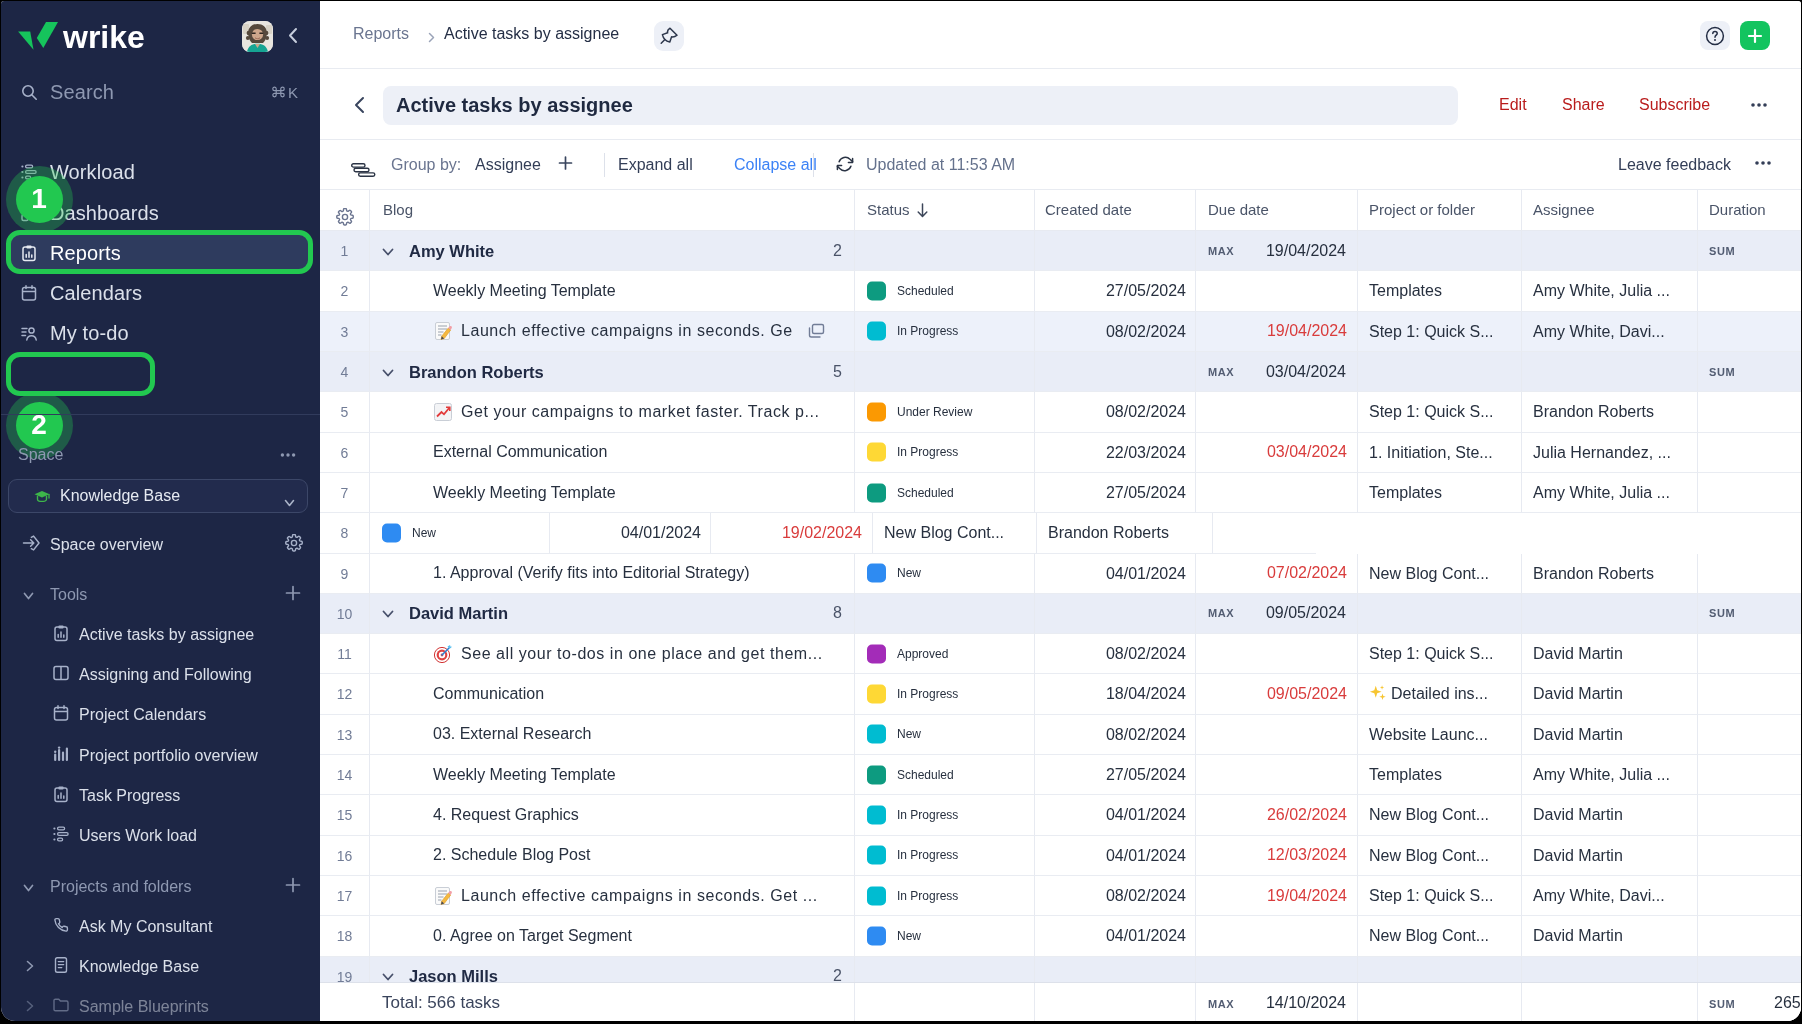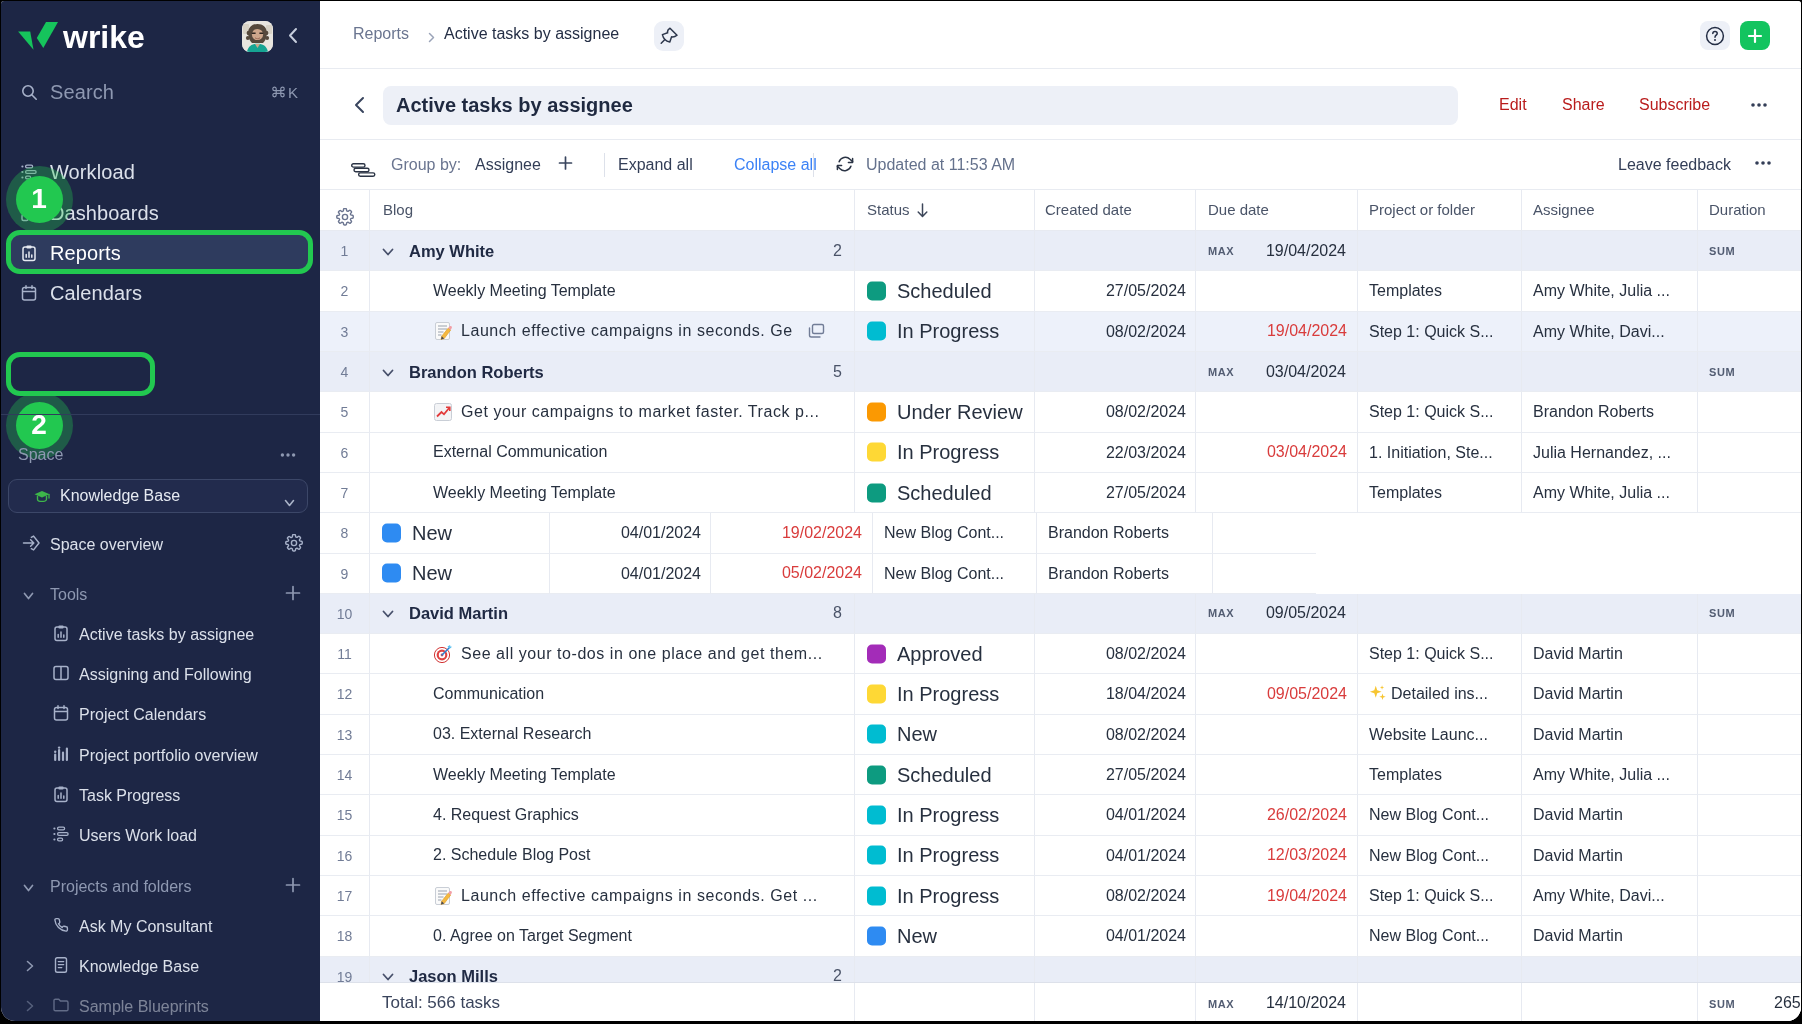--- a/index.html
+++ b/index.html
@@ -60,7 +60,7 @@
 .gch{position:absolute;left:12px;top:50%;transform:translateY(-50%)}
 .task{position:absolute;left:63px;top:50%;transform:translateY(-50%);font-size:16px;color:#27303f;display:flex;align-items:center;gap:8px}
 .chip{position:absolute;left:12px;top:50%;transform:translateY(-50%);width:19px;height:19px;border-radius:5px}
-.stext{position:absolute;left:42px;top:50%;transform:translateY(-50%);font-size:20px;color:#27303f}
+.stext{position:absolute;left:42px;top:50%;transform:translateY(-50%);font-size:12px;color:#27303f}
 .maxl{position:absolute;left:12px;top:50%;transform:translateY(-50%);font-size:11px;font-weight:700;color:#525c72;letter-spacing:.6px}
 .maxd{position:absolute;right:11px;top:50%;transform:translateY(-50%);color:#27303f}
 .wide{letter-spacing:.55px}

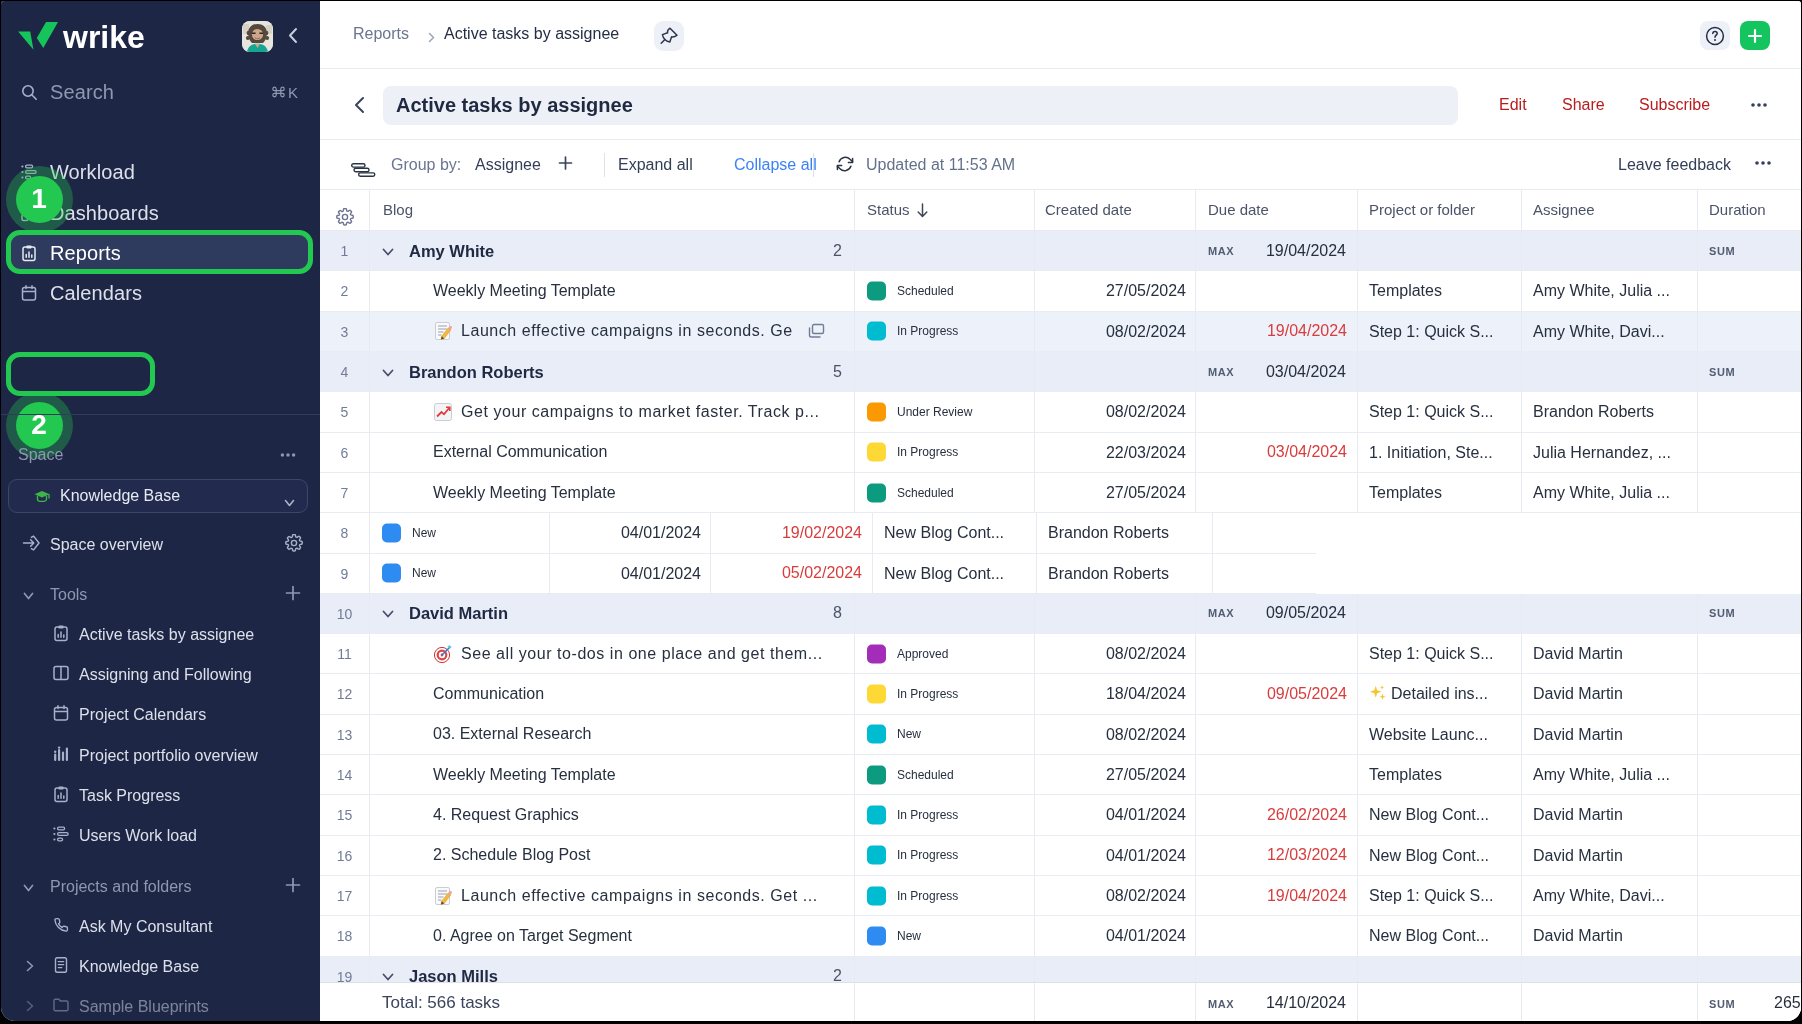--- a/index.html
+++ b/index.html
@@ -144,6 +144,14 @@
           </svg></span>
         <span class="lb">Calendars</span>
       </div>
+      <div class="navitem" style="top:312px">
+        <span class="ic"><svg width="18" height="18" viewBox="0 0 18 18" fill="none">
+            <path d="M2 4.5 L7 4.5 M2 8 L6 8 M2 11.5 L5.5 11.5" stroke="#a7b1c9" stroke-width="1.5" stroke-linecap="round"></path>
+            <circle cx="11.5" cy="6.5" r="2.6" stroke="#a7b1c9" stroke-width="1.5"></circle>
+            <path d="M6.8 16 C7.2 13.4 9.1 11.8 11.5 11.8 C13.9 11.8 15.8 13.4 16.2 16" stroke="#a7b1c9" stroke-width="1.5" stroke-linecap="round"></path>
+          </svg></span>
+        <span class="lb">My to-do</span>
+      </div>
       <div class="badge" style="left:4.5px;top:164.5px">
         <div>1</div>
       </div>

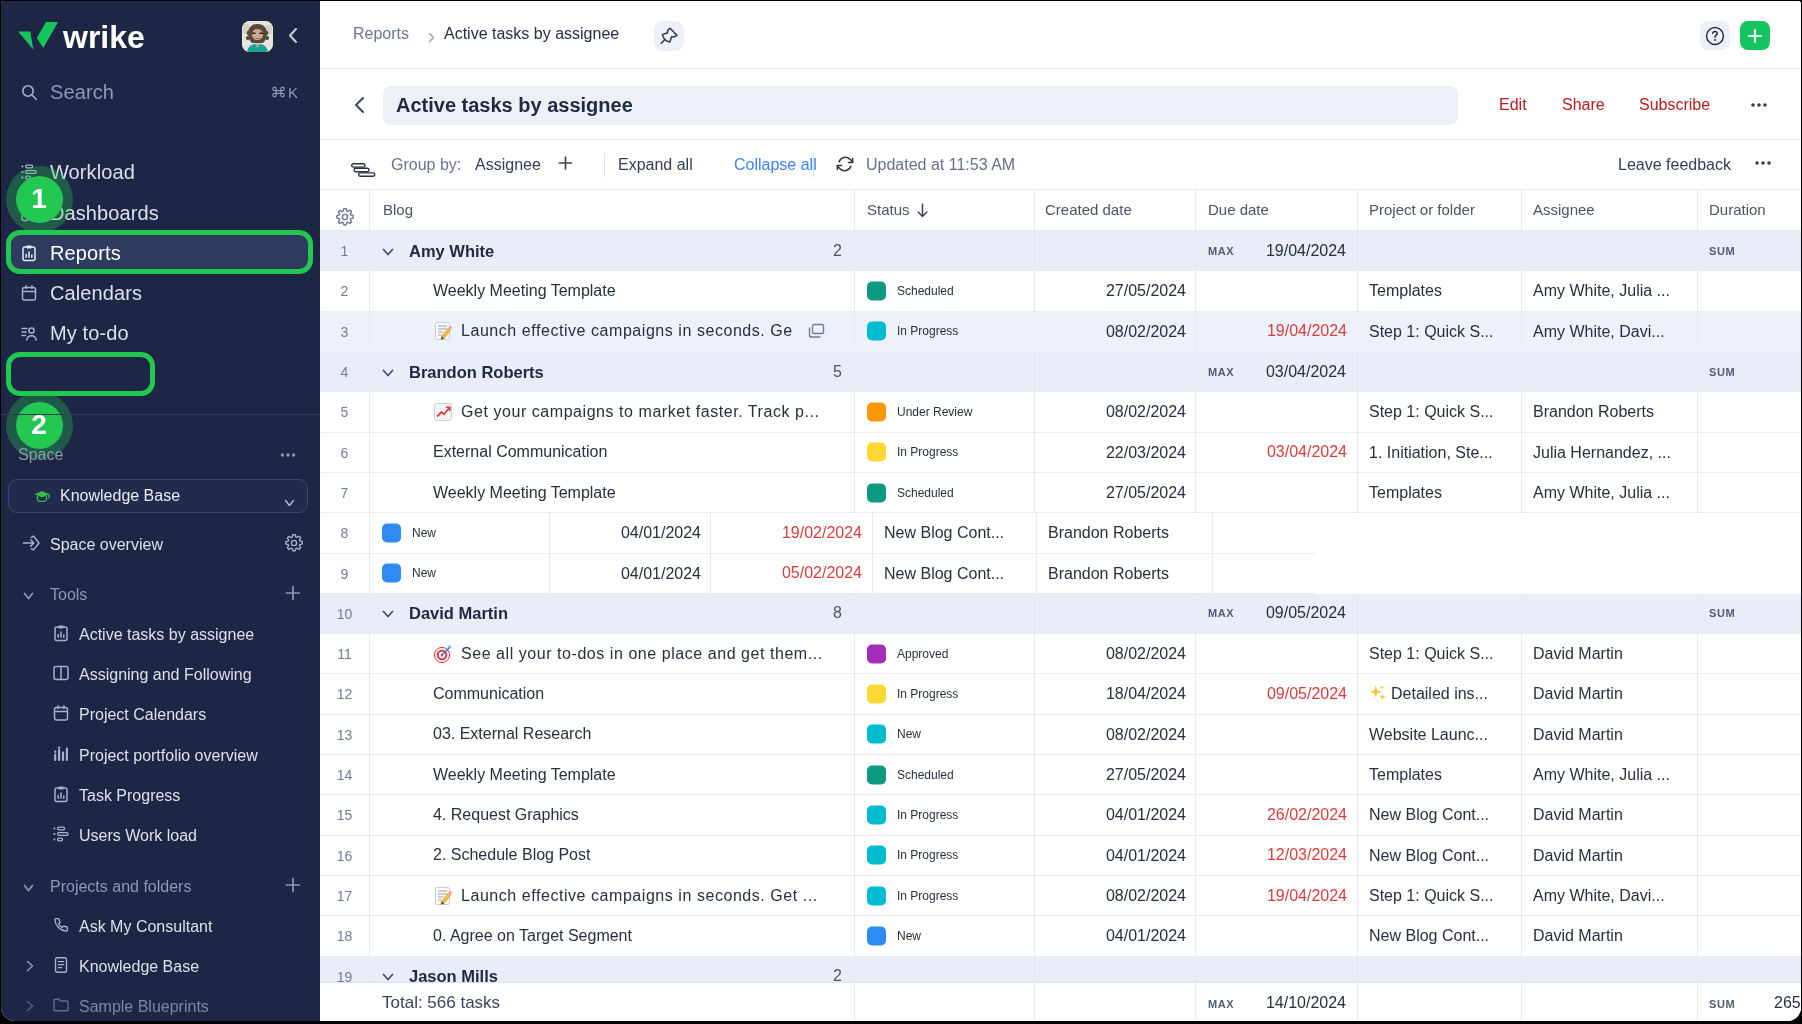--- a/index.html
+++ b/index.html
@@ -536,6 +536,11 @@
         </div>
         <div class="row">
           <div class="c n">9</div>
+          <div class="c title">
+            <span class="task">
+              <span>1. Approval (Verify fits into Editorial Strategy)</span>
+            </span>
+          </div>
           <div class="c status">
             <span class="chip" style="background:#2e8bf2"></span>
             <span class="stext">New</span>

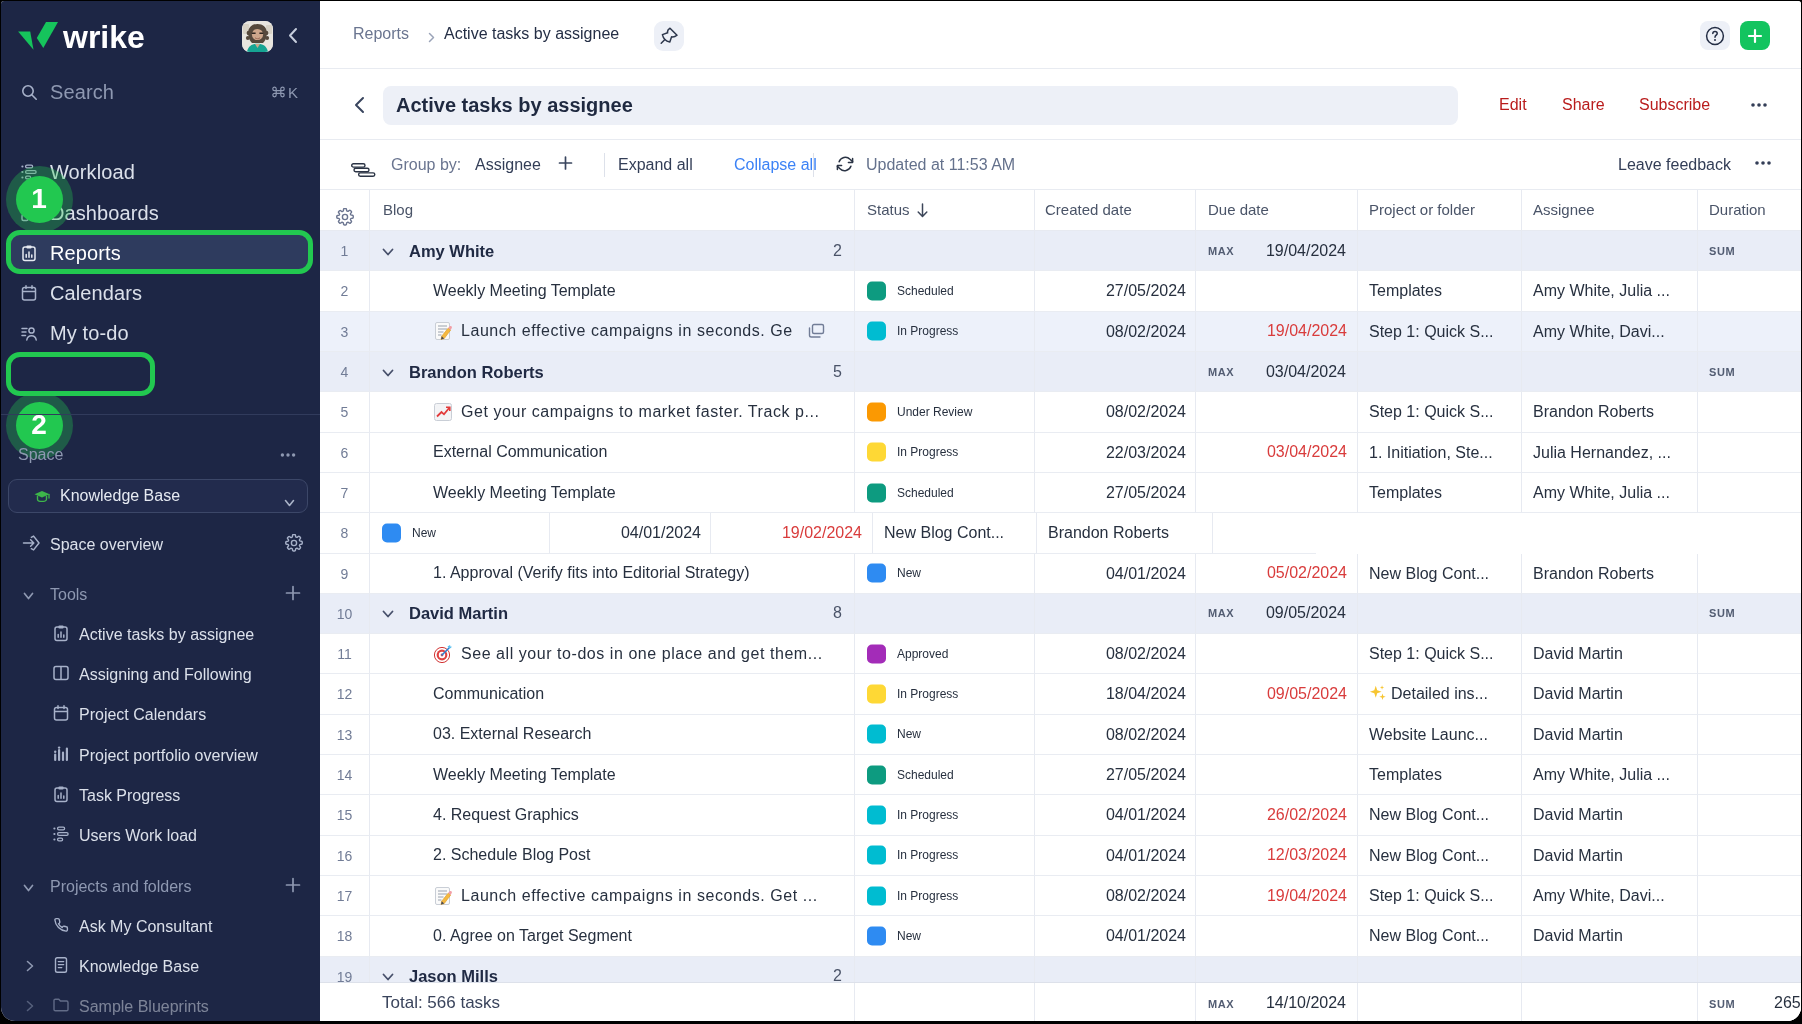--- a/index.html
+++ b/index.html
@@ -547,7 +547,7 @@
           </div>
           <div class="c created">04/01/2024</div>
           <div class="c due">
-            <span class="dright">05/02/2024</span>
+            <span class="dright">07/02/2024</span>
           </div>
           <div class="c proj">New Blog Cont...</div>
           <div class="c asg">Brandon Roberts</div>

